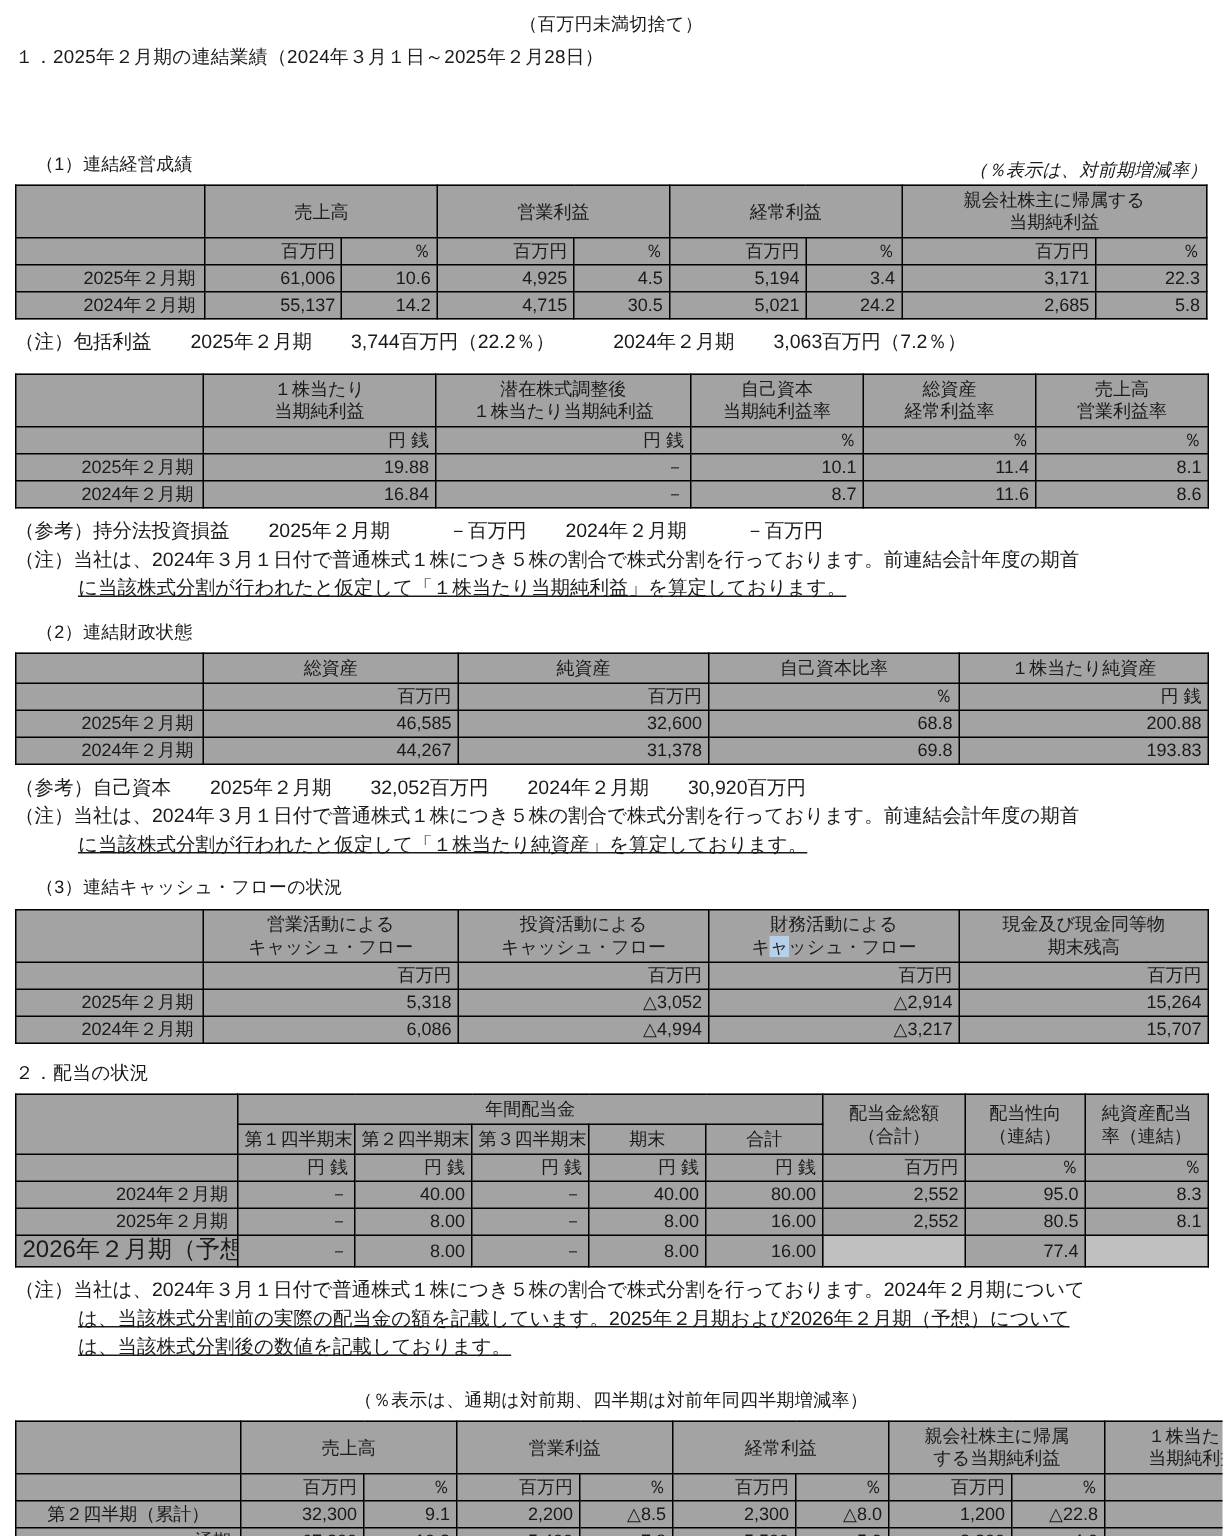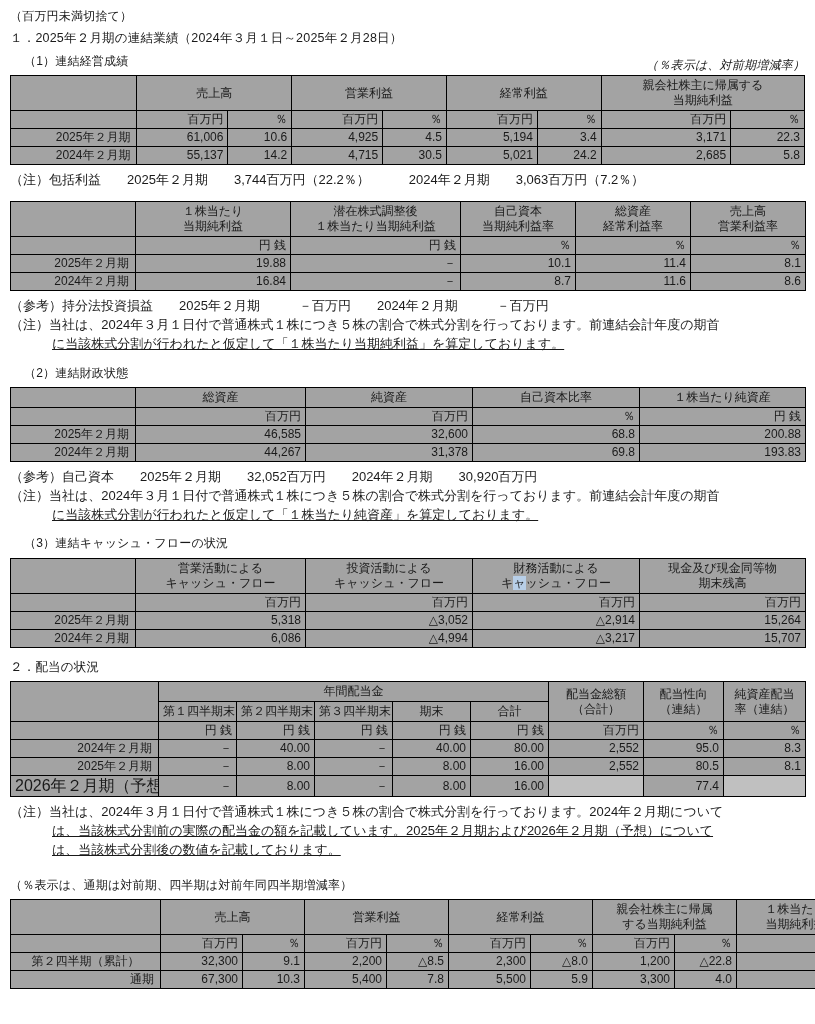--- a/index.html
+++ b/index.html
@@ -31,7 +31,7 @@
     white-space: pre;
     letter-spacing: 0.2px;
   }
-  .right { text-align: left; }
+  .right { text-align: center; }
   .h1 { font-size: 12.5px; }
   .note {
     font-size: 13px;

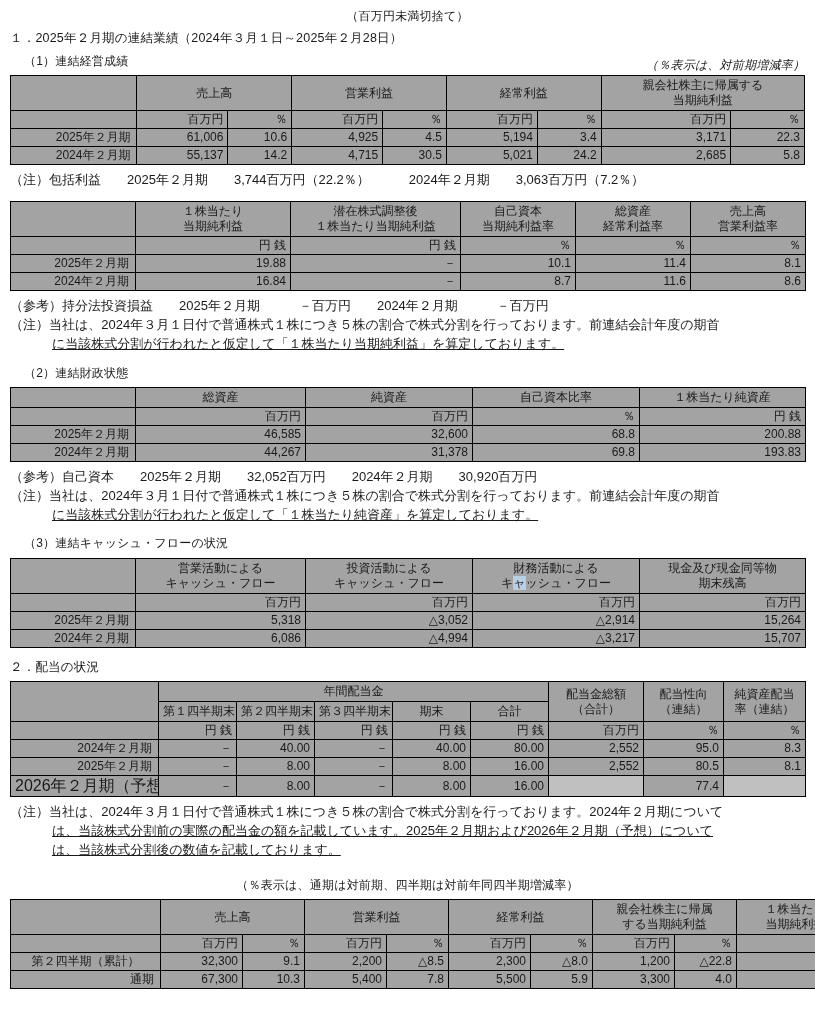--- a/index.html
+++ b/index.html
@@ -101,7 +101,7 @@
 
   <div class="line h1">１．2025年２月期の連結業績（2024年３月１日～2025年２月28日）</div>
   <div class="spacer-s"></div>
-  <div style="position:relative;">
+  <div style="position:relative;margin-top:48px;">
     <span class="line indent1">（1）連結経営成績</span>
     <span class="line right" style="position:absolute;right:0;top:4px;font-style:italic;">（％表示は、対前期増減率）</span>
   </div>

